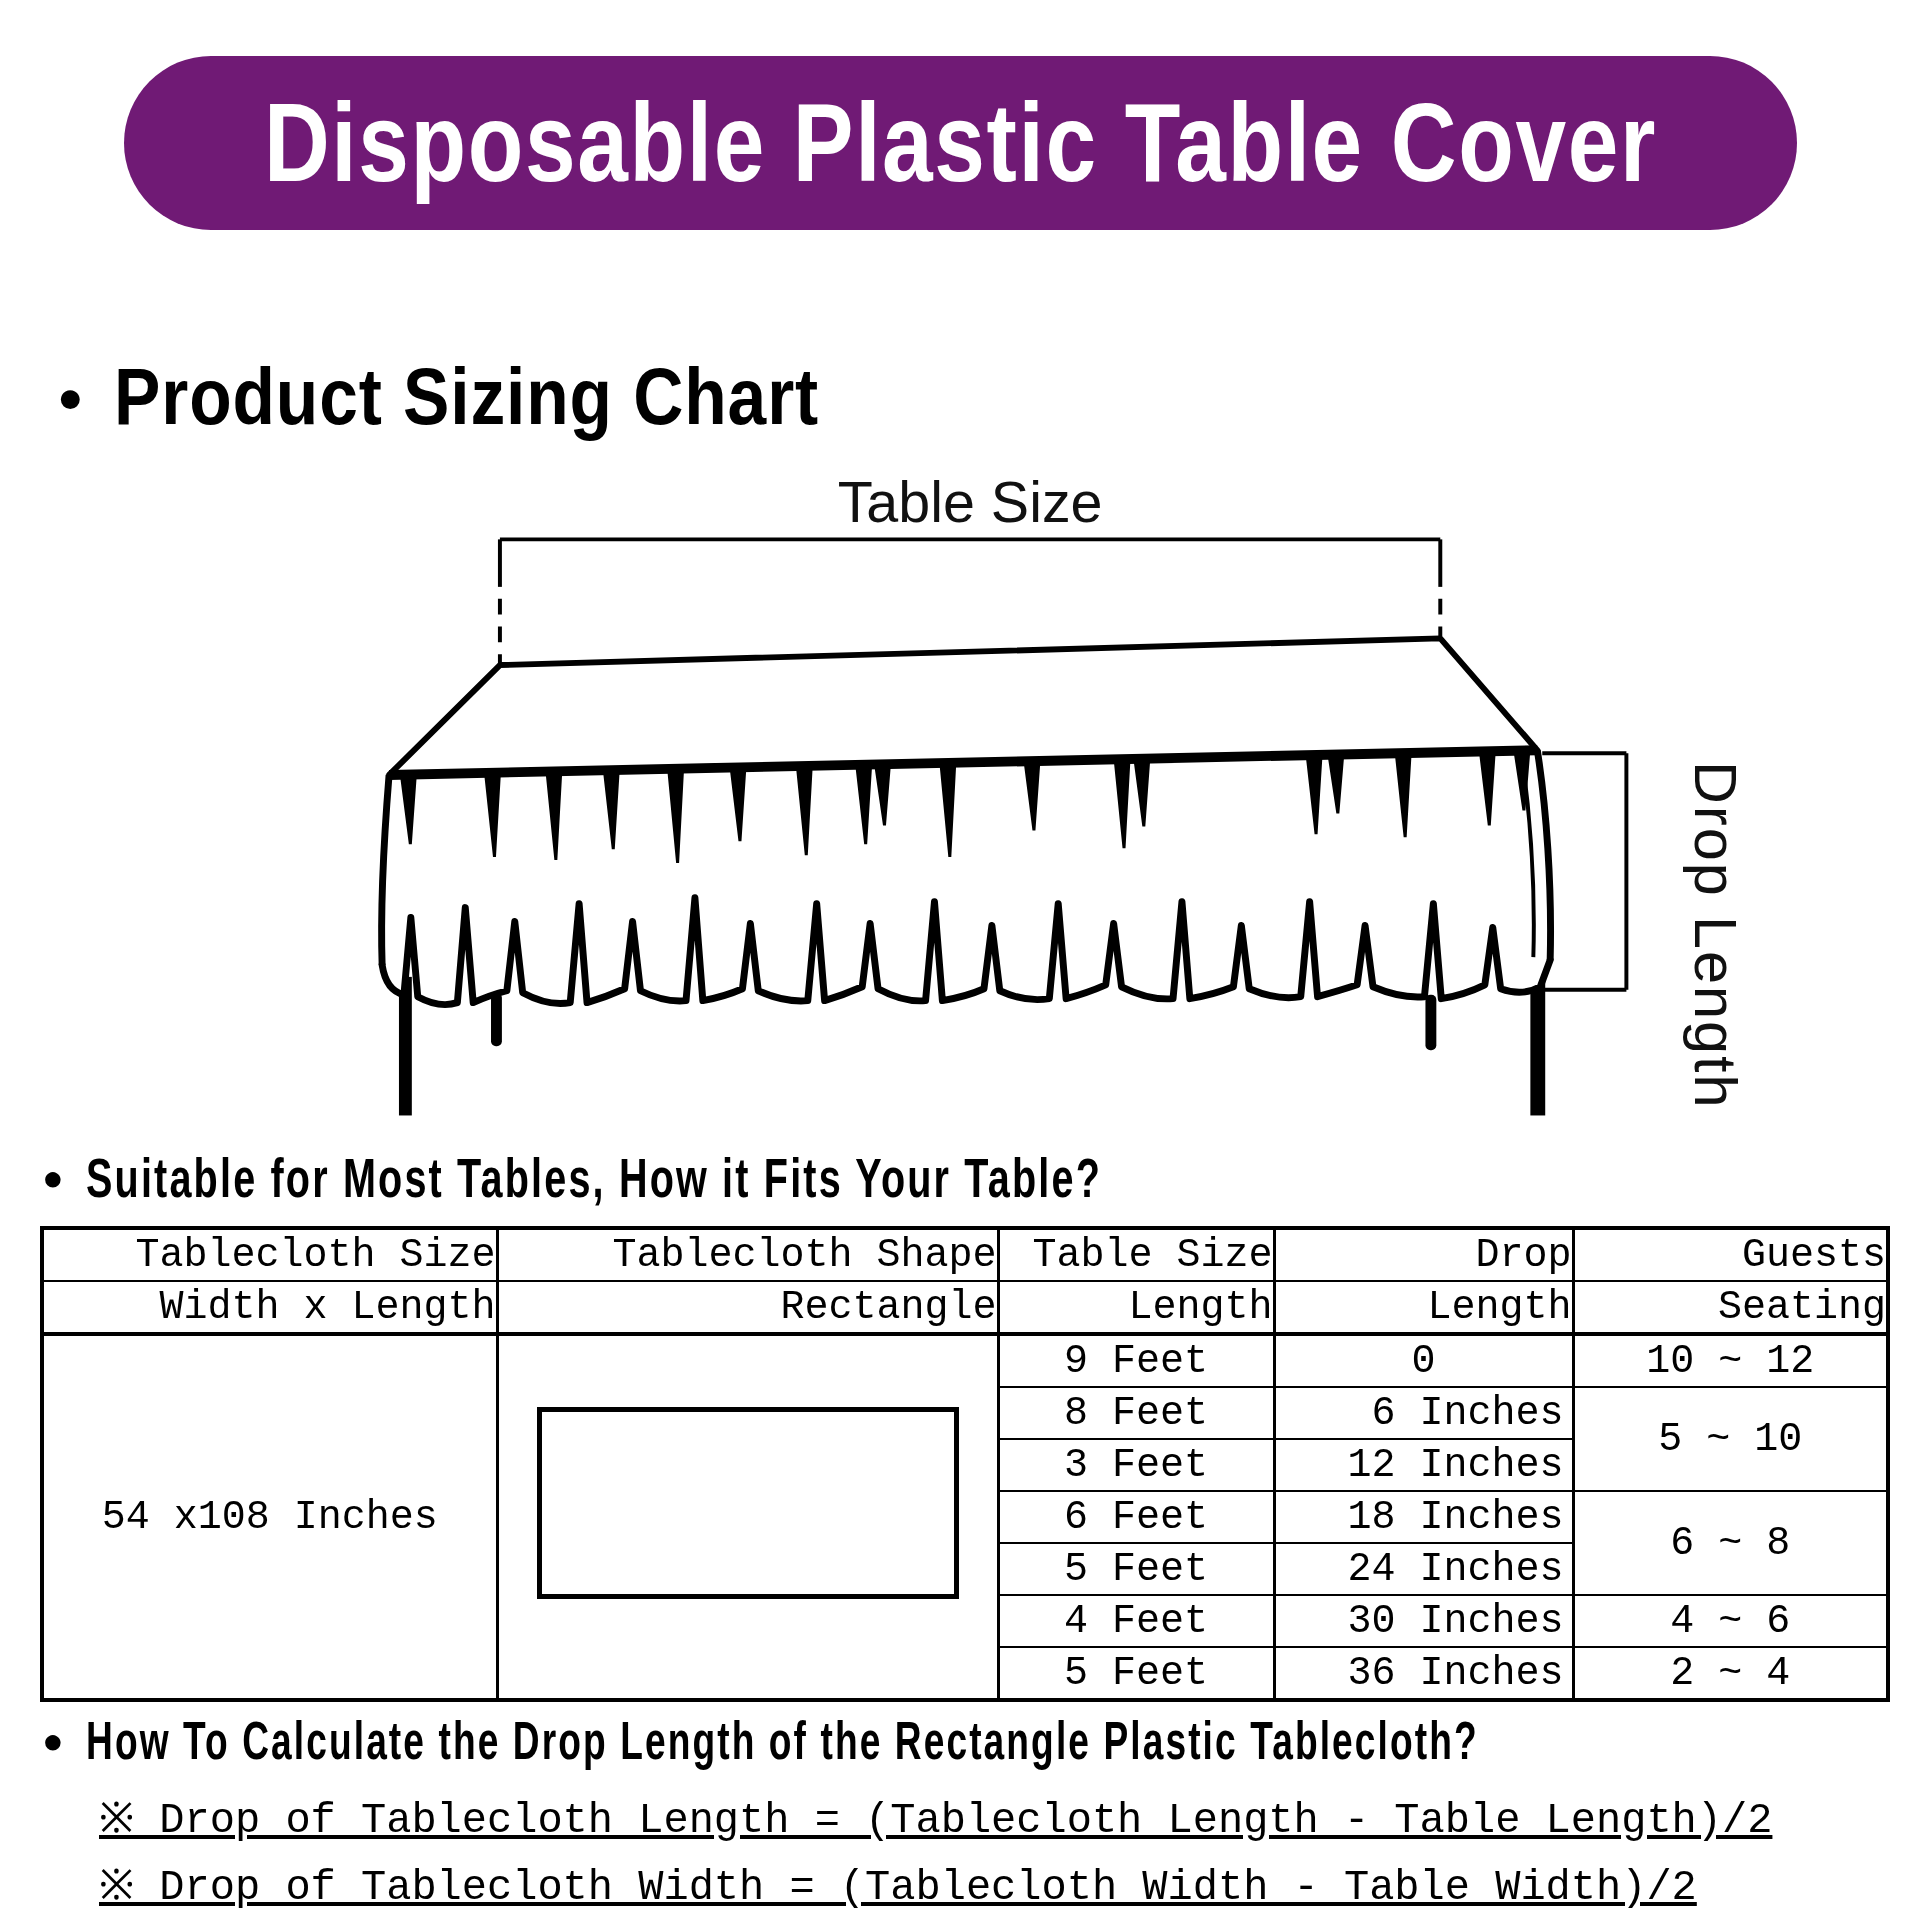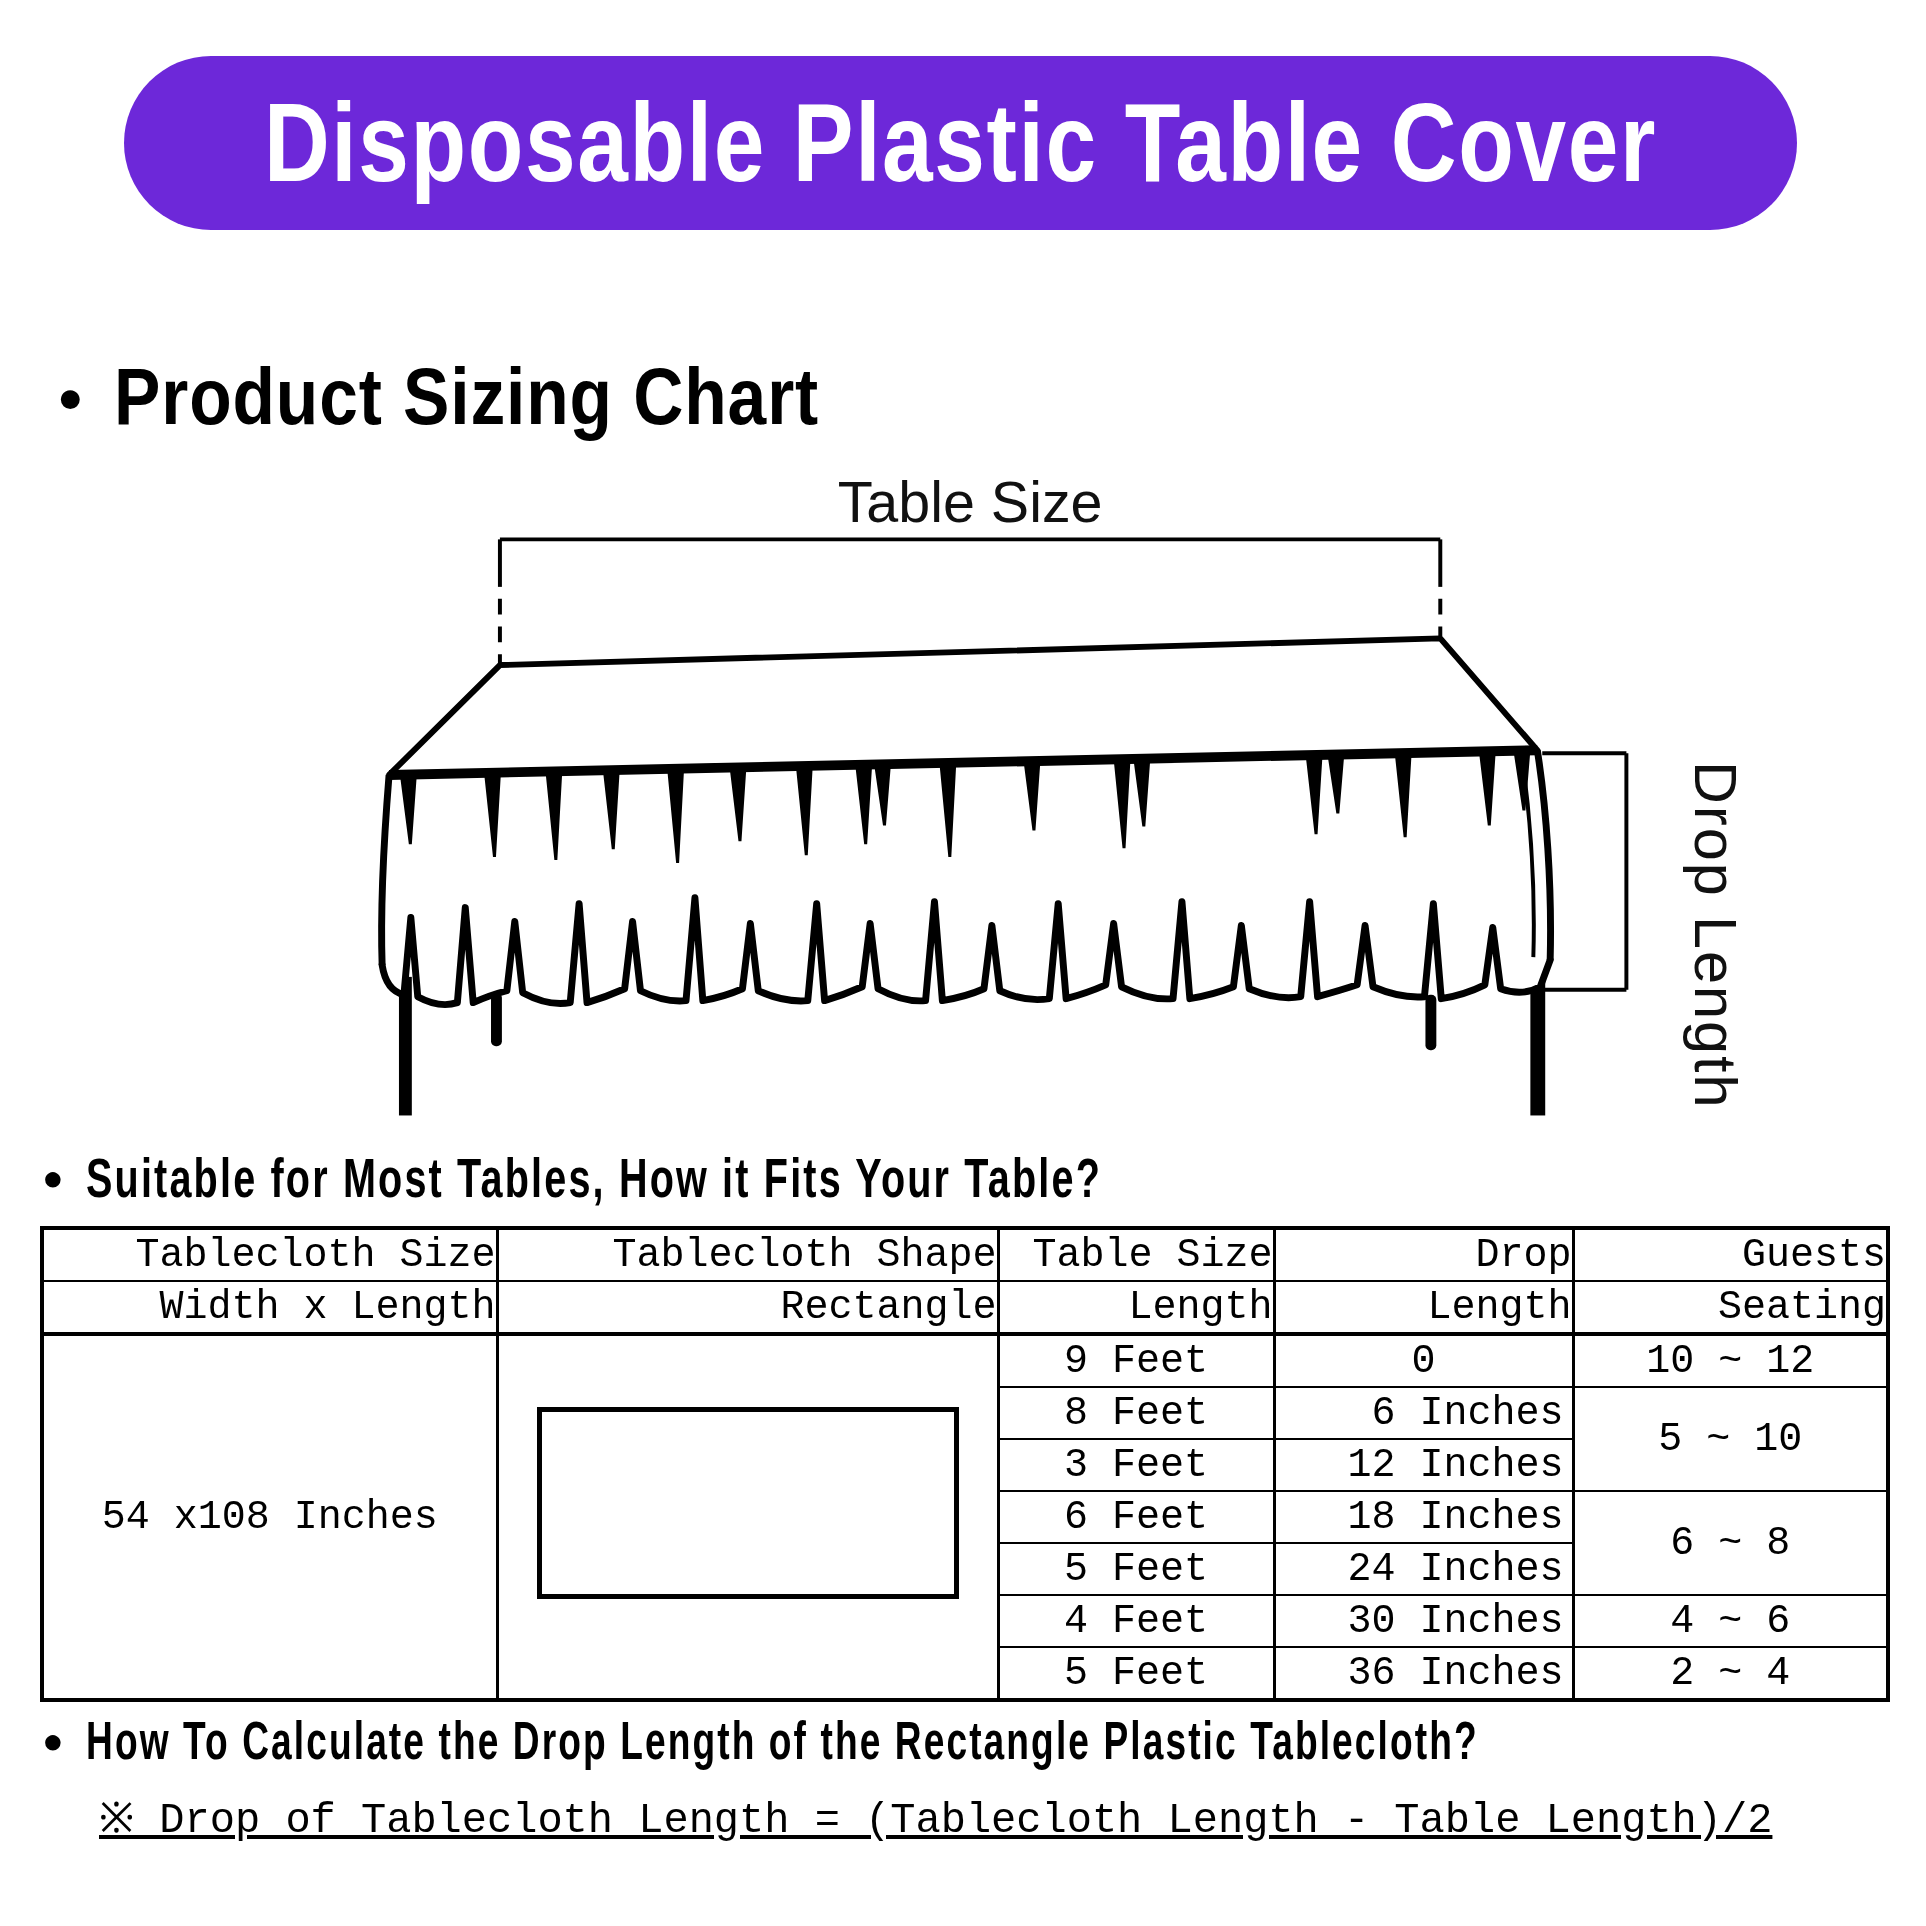--- a/index.html
+++ b/index.html
@@ -8,7 +8,7 @@
   .abs{position:absolute;}
 
   
-  #banner{left:124px;top:56px;width:1673px;height:174px;background:#6d28d9;border-radius:87px;
+  #banner{left:124px;top:56px;width:1673px;height:174px;background:#701a75;border-radius:87px;
           display:flex;align-items:center;justify-content:center;}
   #banner .t{color:#fff;font-weight:bold;font-size:111px;letter-spacing:2px;white-space:nowrap;
              transform:scaleX(0.82);}

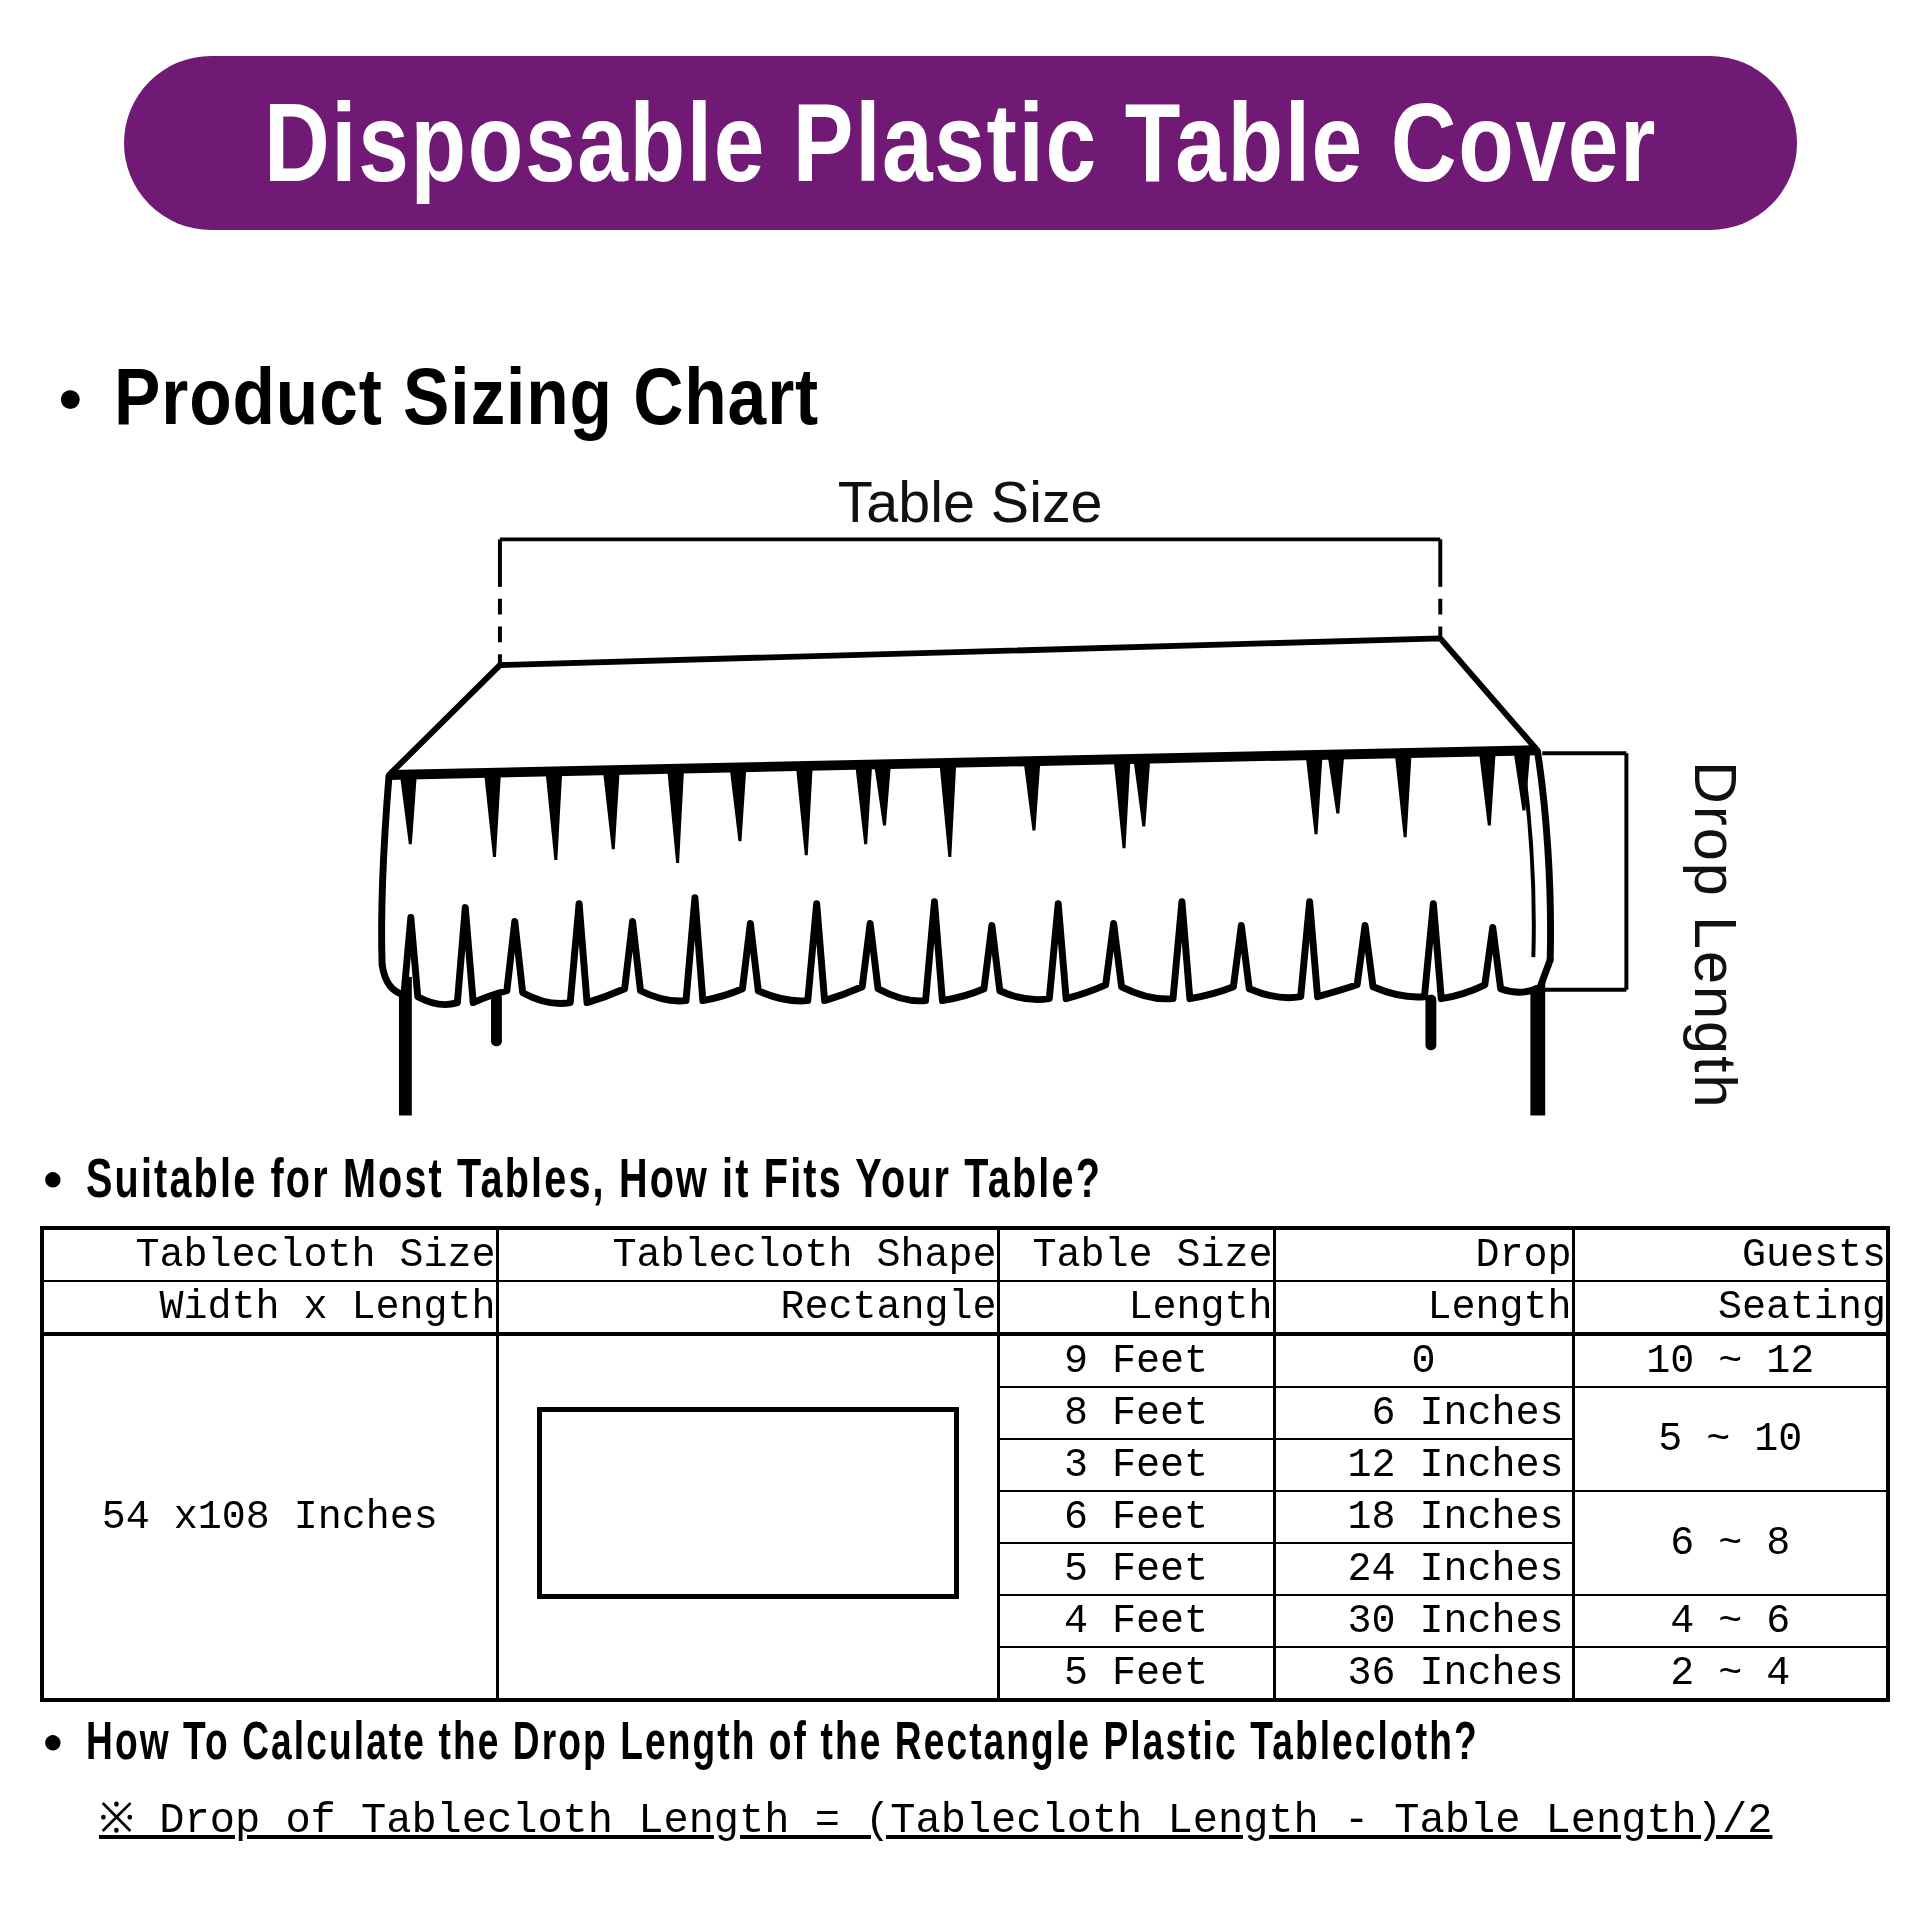--- a/index.html
+++ b/index.html
@@ -193,6 +193,7 @@
 
 <div id="formulas" class="abs">
   <div>※ Drop of Tablecloth Length = (Tablecloth Length - Table Length)/2</div>
+  <div>※ Drop of Tablecloth Width = (Tablecloth Width - Table Width)/2</div>
 </div>
 
 

